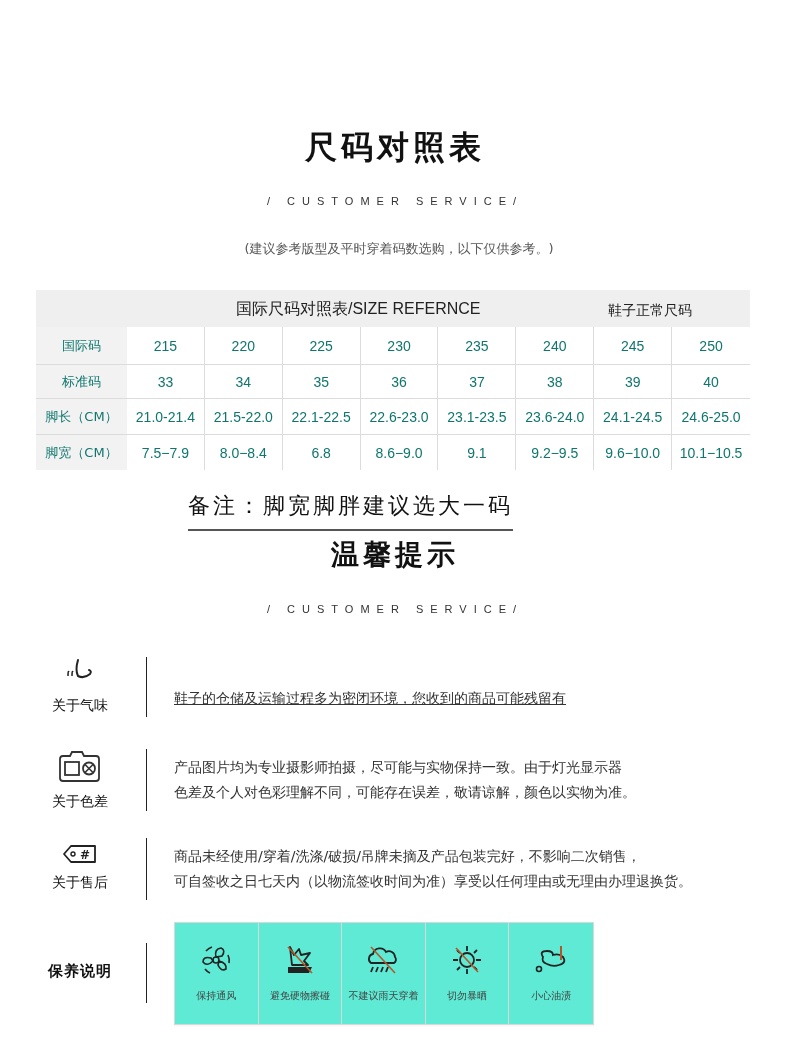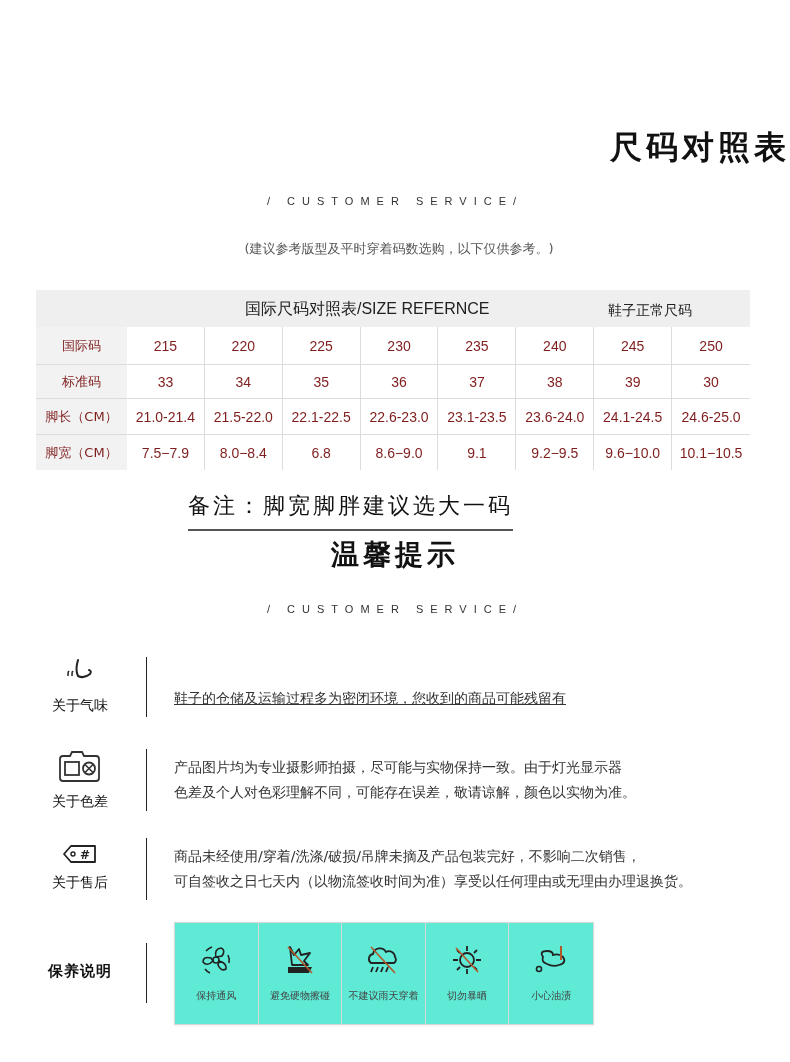--- a/index.html
+++ b/index.html
@@ -7,7 +7,7 @@
   body { position: relative; font-family: "DejaVu Sans", "Liberation Sans", sans-serif; color: #222; }
   .abs { position: absolute; }
   .title { left: 0; width: 790px; text-align: center; font-weight: bold; color: #111; letter-spacing: 4px; }
-  .title-1 { top: 126px; font-size: 32px; text-align: right; }
+  .title-1 { top: 126px; font-size: 32px; }
   .sub { left: 0; width: 790px; text-align: center; font-size: 11px; letter-spacing: 7px; color: #333; font-family: "Liberation Sans", sans-serif; }
   .sub-1 { top: 195px; }
   .sub-2 { top: 603px; }

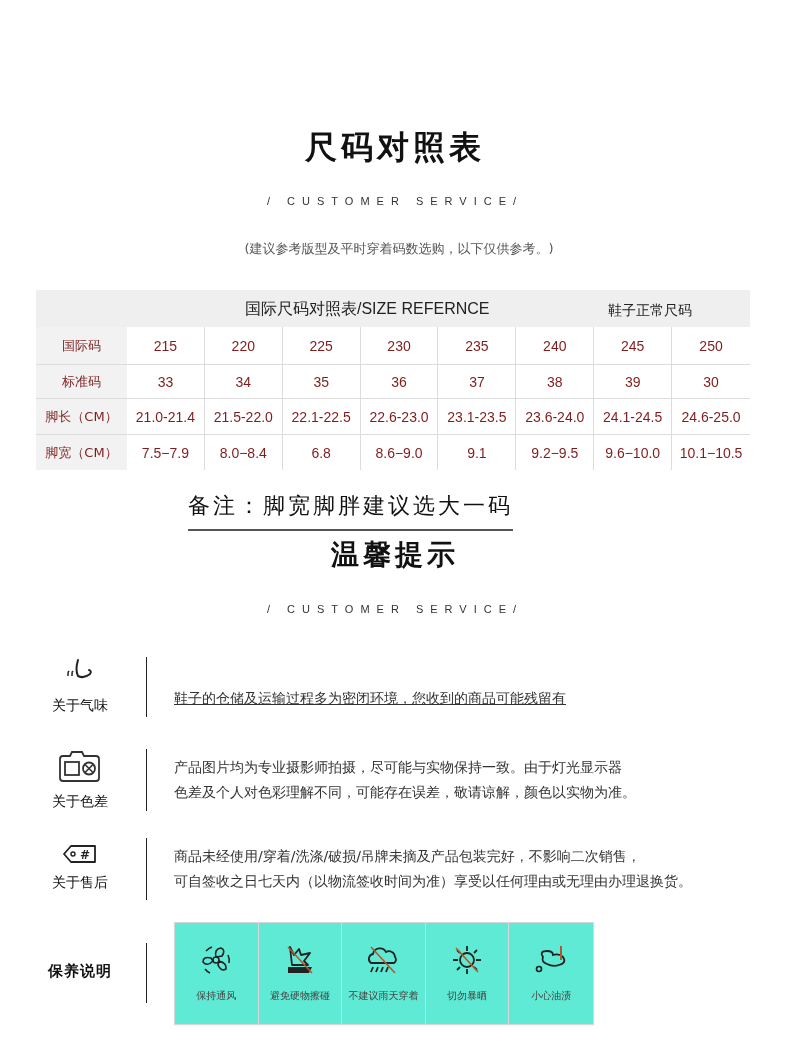--- a/index.html
+++ b/index.html
@@ -13,7 +13,7 @@
   .sub-2 { top: 603px; }
   .note { top: 240px; left: 0; width: 790px; text-align: center; font-size: 13px; color: #555; padding-left: 8px; }
   .tbl-head { position: absolute; left: 36px; top: 290px; width: 714px; height: 37px; background: #efefef; }
-  .tbl-head .main-h { position: absolute; left: 200px; top: 9px; font-size: 16px; color: #222; font-family: "Liberation Sans", "DejaVu Sans", sans-serif; margin-left: 9px; }
+  .tbl-head .main-h { position: absolute; left: 200px; top: 9px; font-size: 16px; color: #222; font-family: "Liberation Sans", "DejaVu Sans", sans-serif; }
   .tbl-head .side-h { position: absolute; left: 572px; top: 12px; font-size: 14px; color: #222; }
   .tbl-body { position: absolute; left: 36px; top: 327px; width: 714px; }
   .tbl-row { display: flex; height: 36px; border-bottom: 1px solid #dcdcdc; }

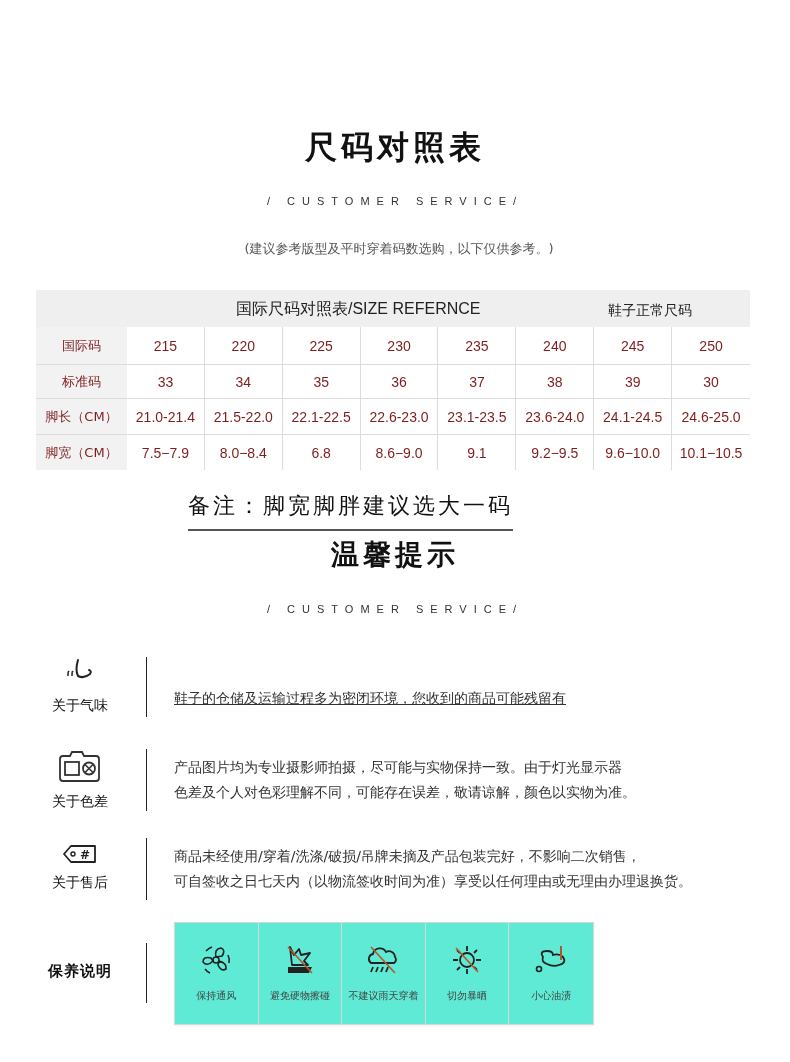--- a/index.html
+++ b/index.html
@@ -21,7 +21,7 @@
   .tbl-row.r1 { height: 34px; }
   .tbl-row.r2 { height: 36px; }
   .tbl-row.r3 { height: 35px; border-bottom: none; }
-  .cell { display: flex; align-items: center; justify-content: center; font-size: 14px; color: #7f1d1d; font-family: "Liberation Sans", "DejaVu Sans", sans-serif; border-right: 1px solid #dcdcdc; }
+  .cell { display: flex; align-items: center; justify-content: center; font-size: 14px; color: #0f766e; font-family: "Liberation Sans", "DejaVu Sans", sans-serif; border-right: 1px solid #dcdcdc; }
   .cell.lbl { width: 91px; background: #f2f2f2; font-size: 13px; font-family: "DejaVu Sans", sans-serif; border-right: none; }
   .cell.val { width: 77.9px; }
   .cell.val:last-child { border-right: none; }

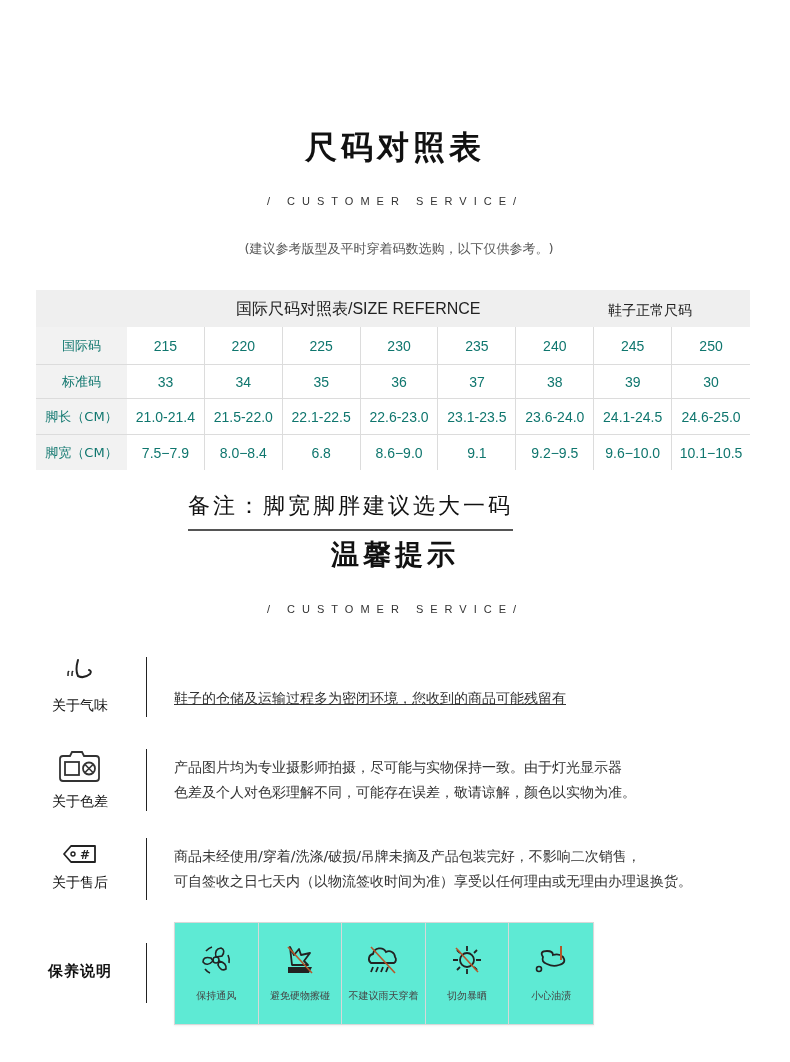--- a/index.html
+++ b/index.html
@@ -74,7 +74,7 @@
     <div class="cell val">37</div>
     <div class="cell val">38</div>
     <div class="cell val">39</div>
-    <div class="cell val">30</div>
+    <div class="cell val">40</div>
   </div>
   <div class="tbl-row r2">
     <div class="cell lbl">脚长（CM）</div>

